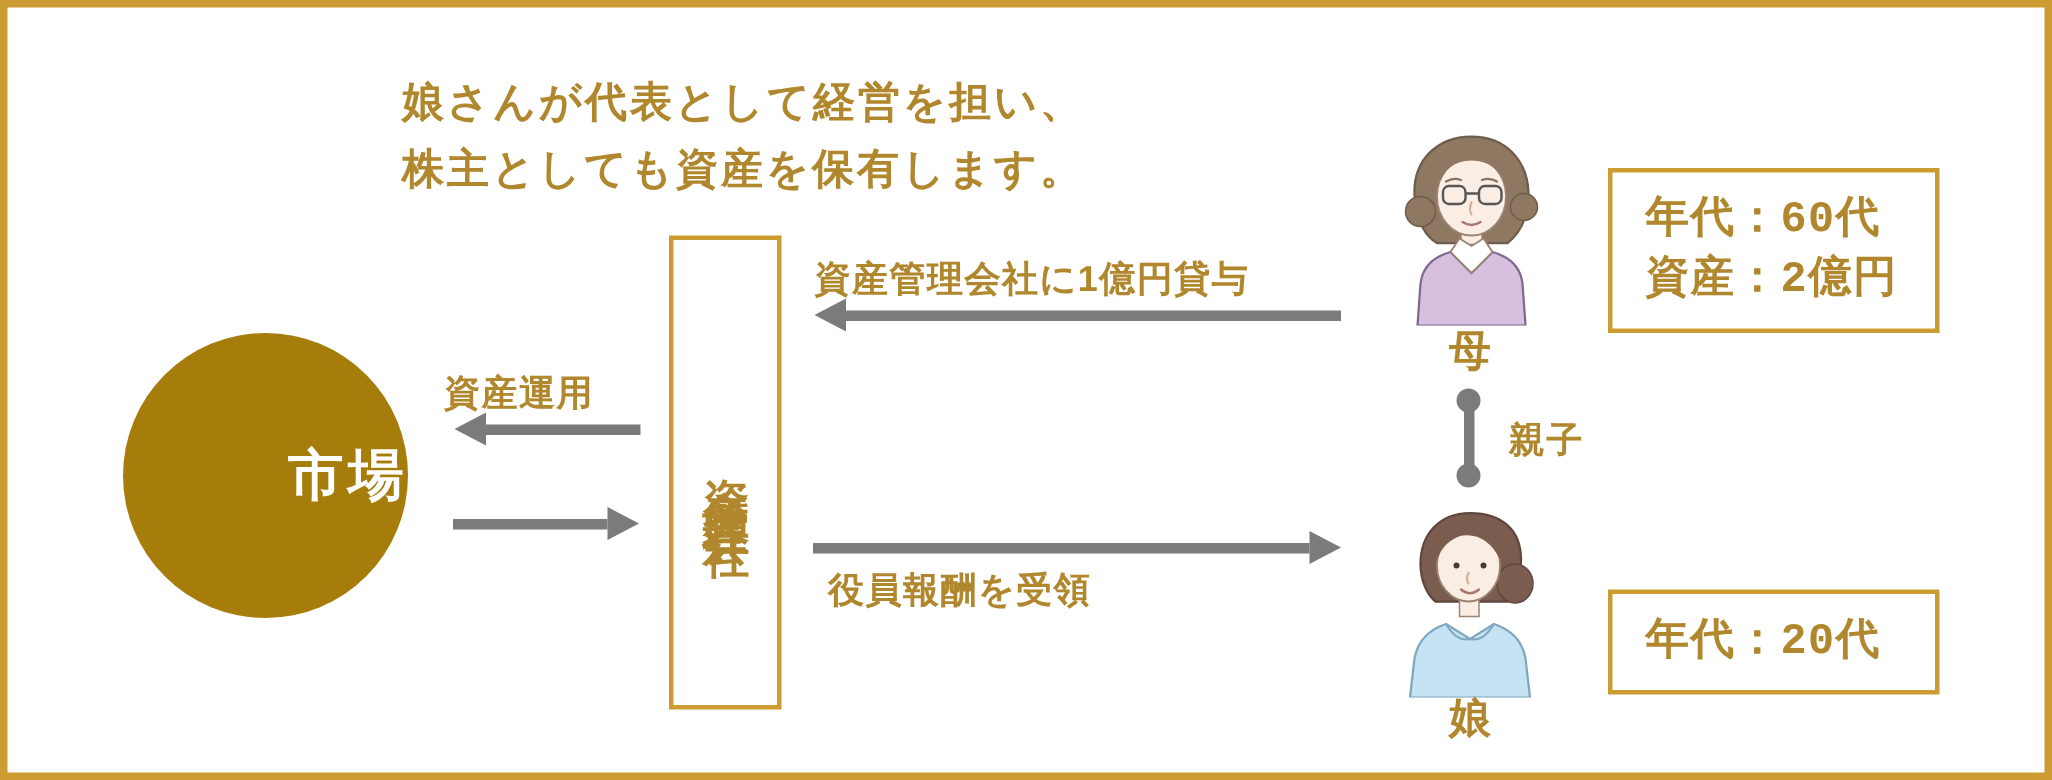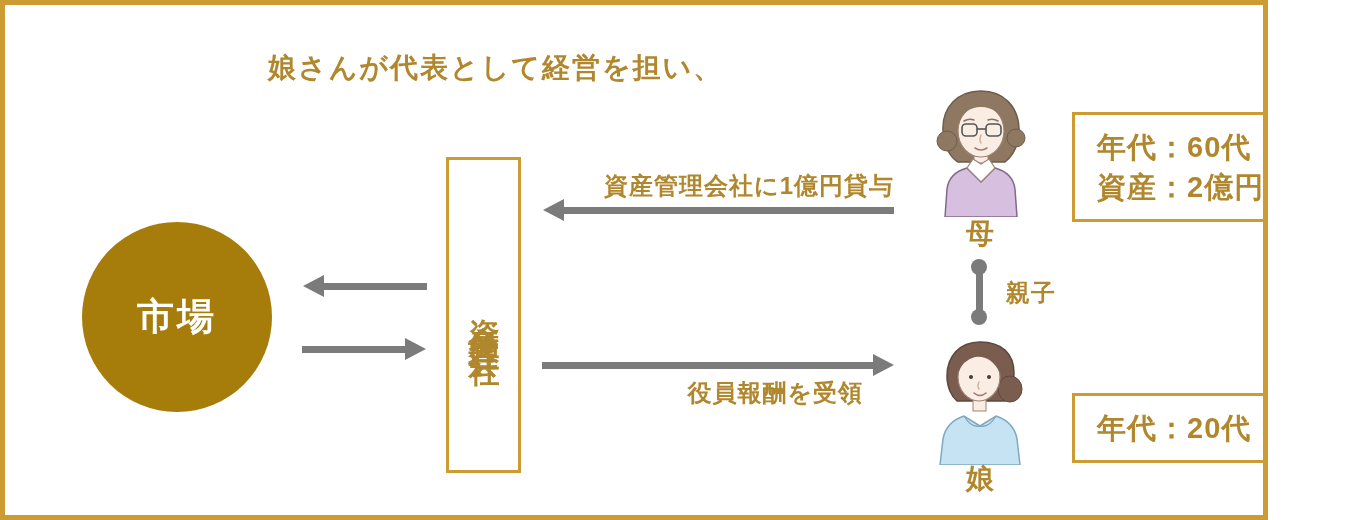--- a/index.html
+++ b/index.html
@@ -5,7 +5,7 @@
   html,body{margin:0;padding:0;background:#fff;}
   .frame{
     position:relative;
-    width:1268px;height:520px;
+    width:1368px;height:520px;
     box-sizing:border-box;
     border:5px solid #CC9C33;
     background:#fff;

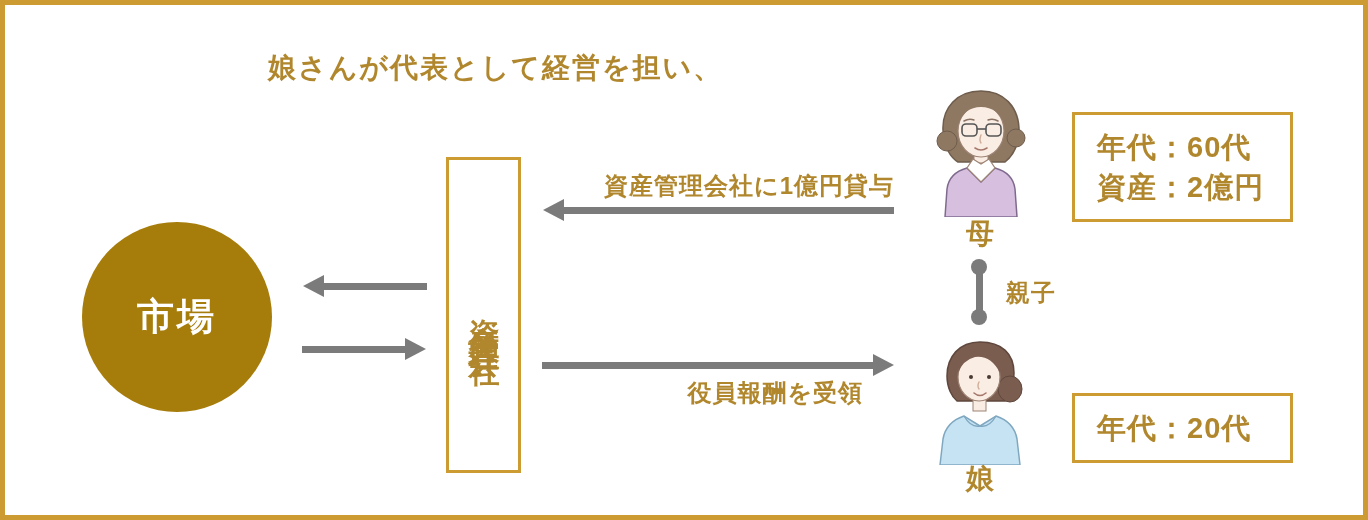--- a/index.html
+++ b/index.html
@@ -65,6 +65,7 @@
 
   <div class="intro gold">
     <div>娘さんが代表として経営を担い、</div>
+    <div>株主としても資産を保有します。</div>
   </div>
 
   <div class="market">

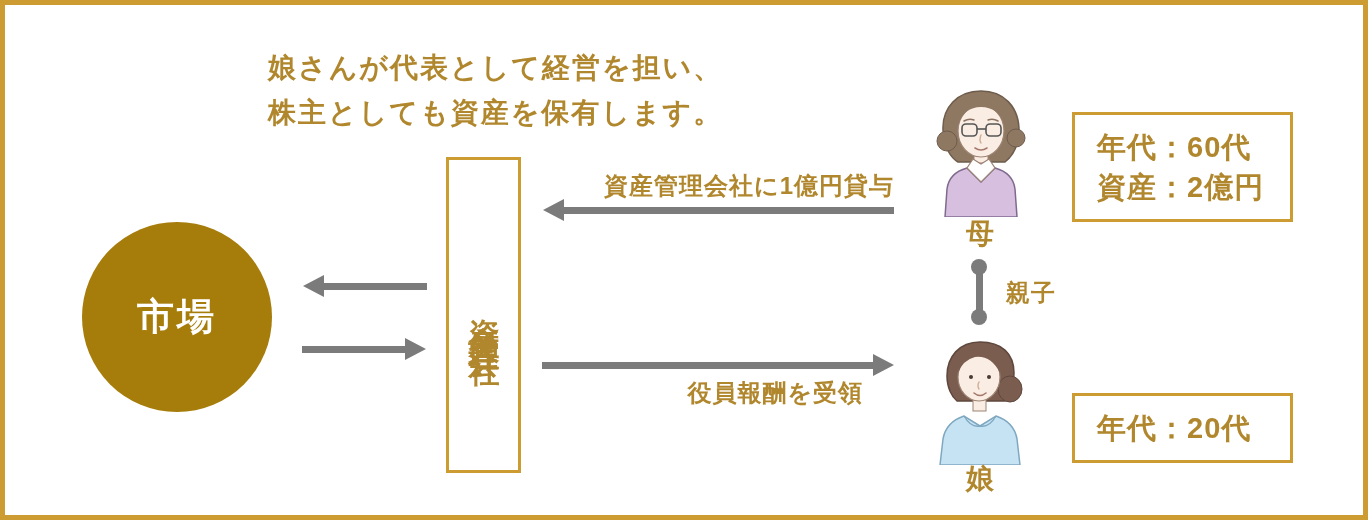--- a/index.html
+++ b/index.html
@@ -50,7 +50,7 @@
     position:absolute;left:1067px;width:221px;
     box-sizing:border-box;border:3px solid #CC9C33;background:#fff;
     display:flex;flex-direction:column;justify-content:center;
-    padding-left:22px;font-size:29px;line-height:40px;letter-spacing:1px;
+    padding-left:22px;font-size:29px;line-height:40px;letter-spacing:1px;font-family:Liberation Mono, monospace;
   }
   .info-mother{top:107px;height:110px;}
   .info-daughter{top:388px;height:70px;}

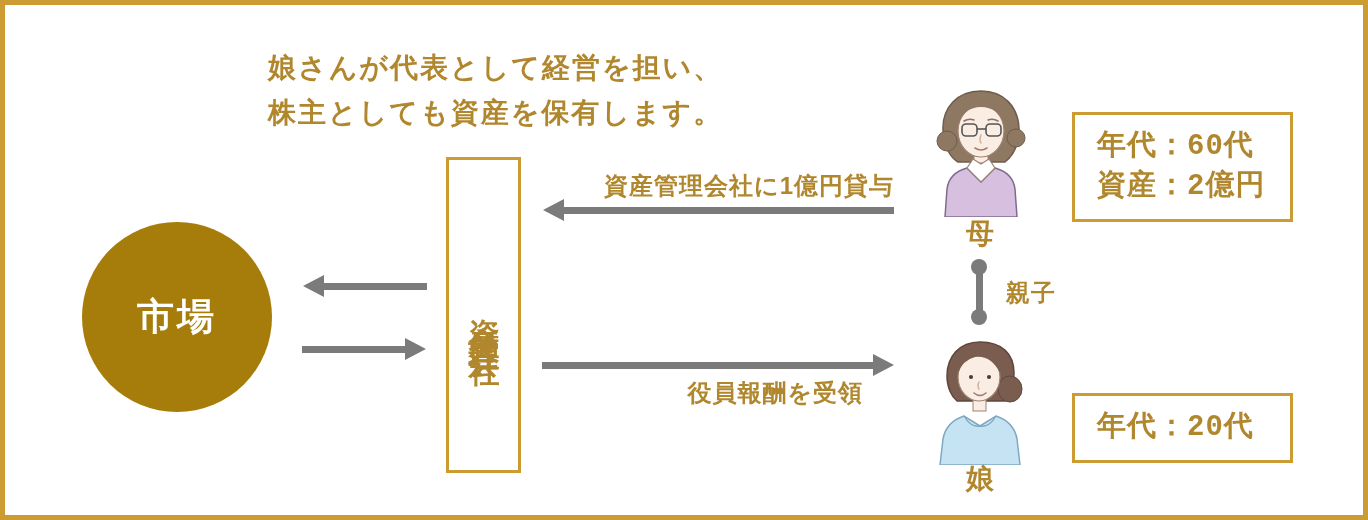--- a/index.html
+++ b/index.html
@@ -41,7 +41,7 @@
   .ah{width:0;height:0;border-top:11px solid transparent;border-bottom:11px solid transparent;}
   .ah-left{border-right:21px solid #7B7B7B;}
   .ah-right{border-left:21px solid #7B7B7B;}
-  .arrow-label{position:absolute;font-size:24px;text-align:right;letter-spacing:1px;}
+  .arrow-label{position:absolute;font-size:24px;text-align:left;letter-spacing:1px;}
   
   .pc-line{position:absolute;left:971px;top:262px;width:7px;height:50px;background:#7B7B7B;}
   .pc-dot{position:absolute;width:16px;height:16px;border-radius:50%;background:#7B7B7B;}

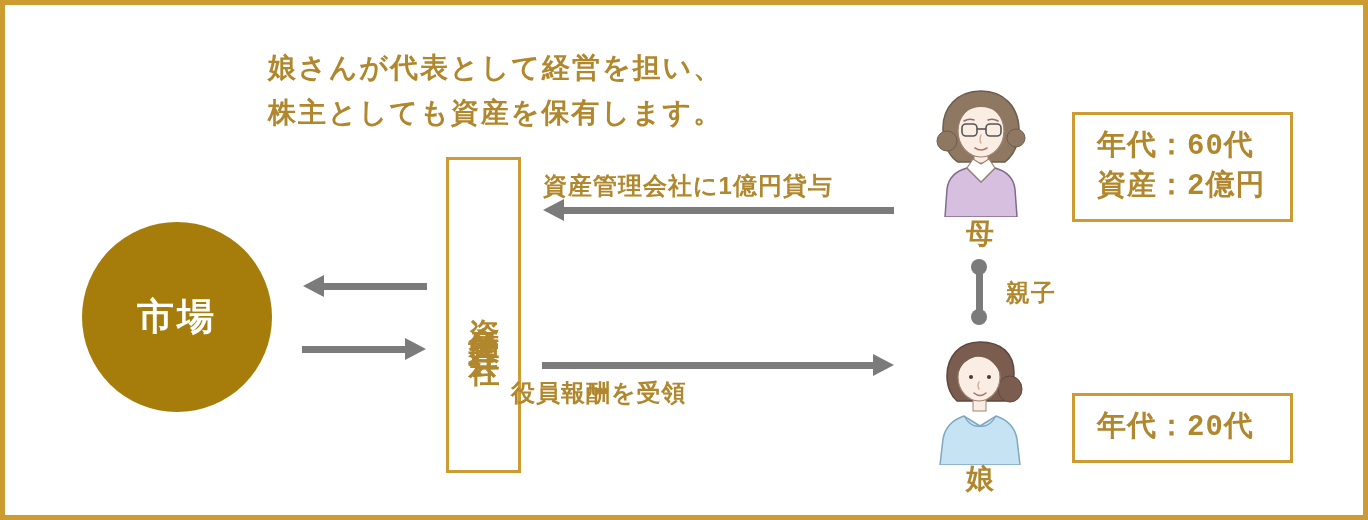--- a/index.html
+++ b/index.html
@@ -80,6 +80,7 @@
     <span class="ah ah-left"></span>
     <span class="shaft"></span>
   </div>
+  <div class="arrow-label gold" style="left:291px;top:241px;width:140px">資産運用</div>
 
   <div class="arrow" style="left:297px;top:333px;width:124px">
     <span class="shaft"></span>

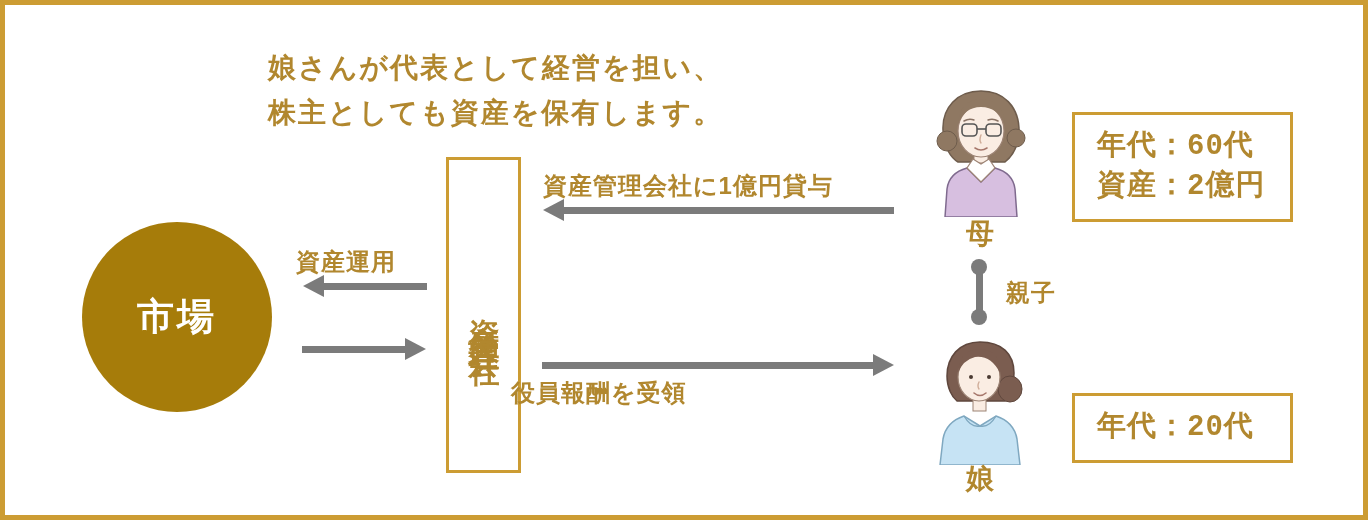--- a/index.html
+++ b/index.html
@@ -22,7 +22,7 @@
   .market{
     position:absolute;left:77px;top:217px;width:190px;height:190px;
     border-radius:50%;background:#A67C0A;
-    display:flex;align-items:center;justify-content:center;
+    display:flex;align-items:center;justify-content:flex-end;
   }
   .market span{color:#fff;font-weight:bold;font-size:37px;letter-spacing:3px;}
   

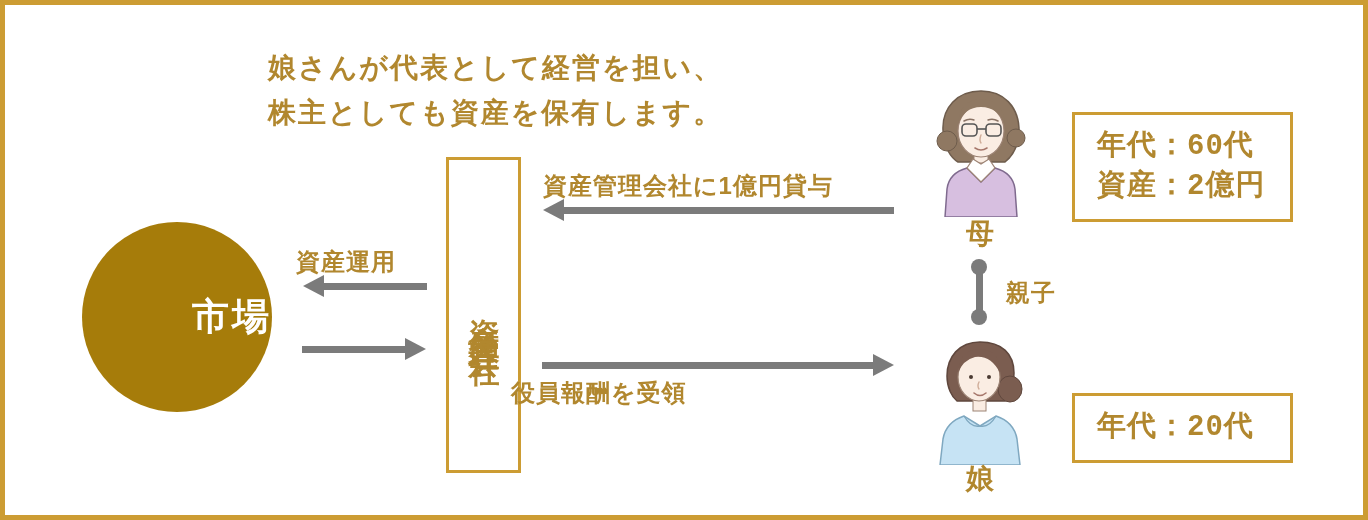--- a/index.html
+++ b/index.html
@@ -97,7 +97,7 @@
     <span class="shaft"></span>
     <span class="ah ah-right"></span>
   </div>
-  <div class="arrow-label gold" style="left:506px;top:372px;width:352px">役員報酬を受領</div>
+  <div class="arrow-label gold" style="left:547px;top:372px;width:352px">役員報酬を受領</div>
 
   <svg class="person-svg" style="left:923px;top:80px" width="106" height="132" viewBox="0 0 106 132">
     <path d="M53 6 C29 6 14 23 15 45 C16 63 23 73 30 77 L77 77 C85 71 91 60 91 43 C90 22 76 6 53 6 Z" fill="#8F7862" stroke="#6E5C4C" stroke-width="1.5"></path>

